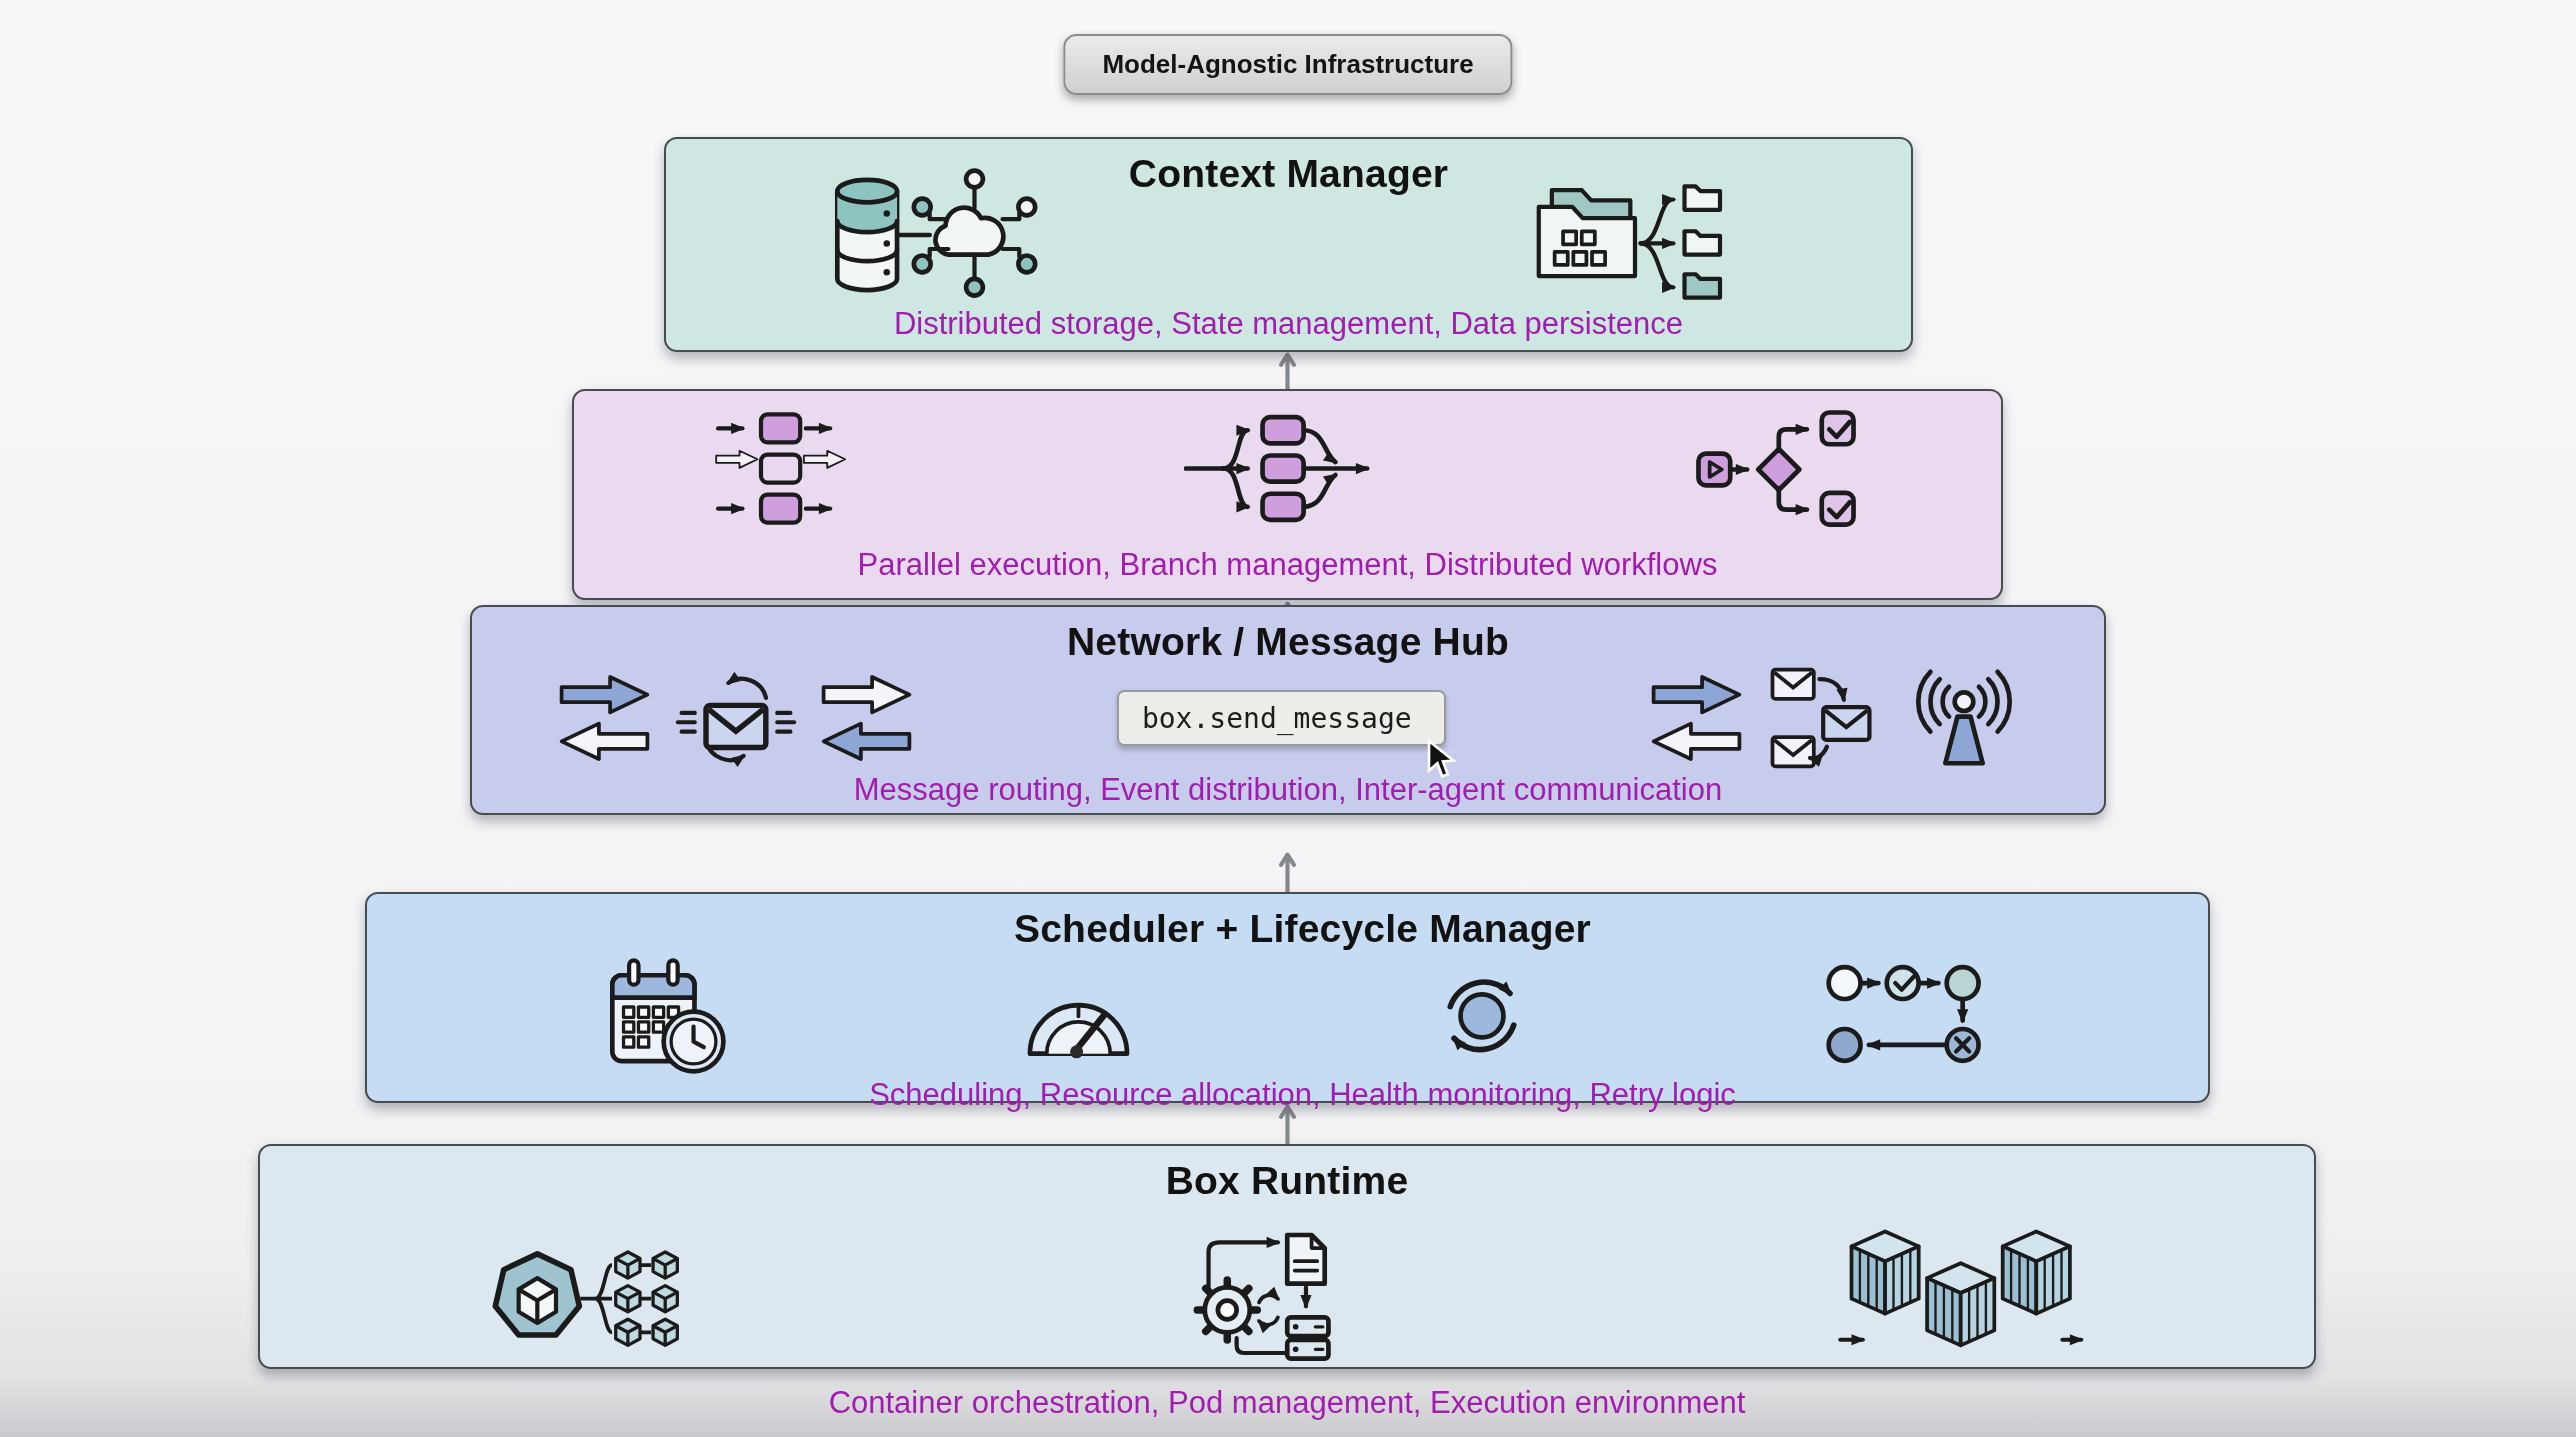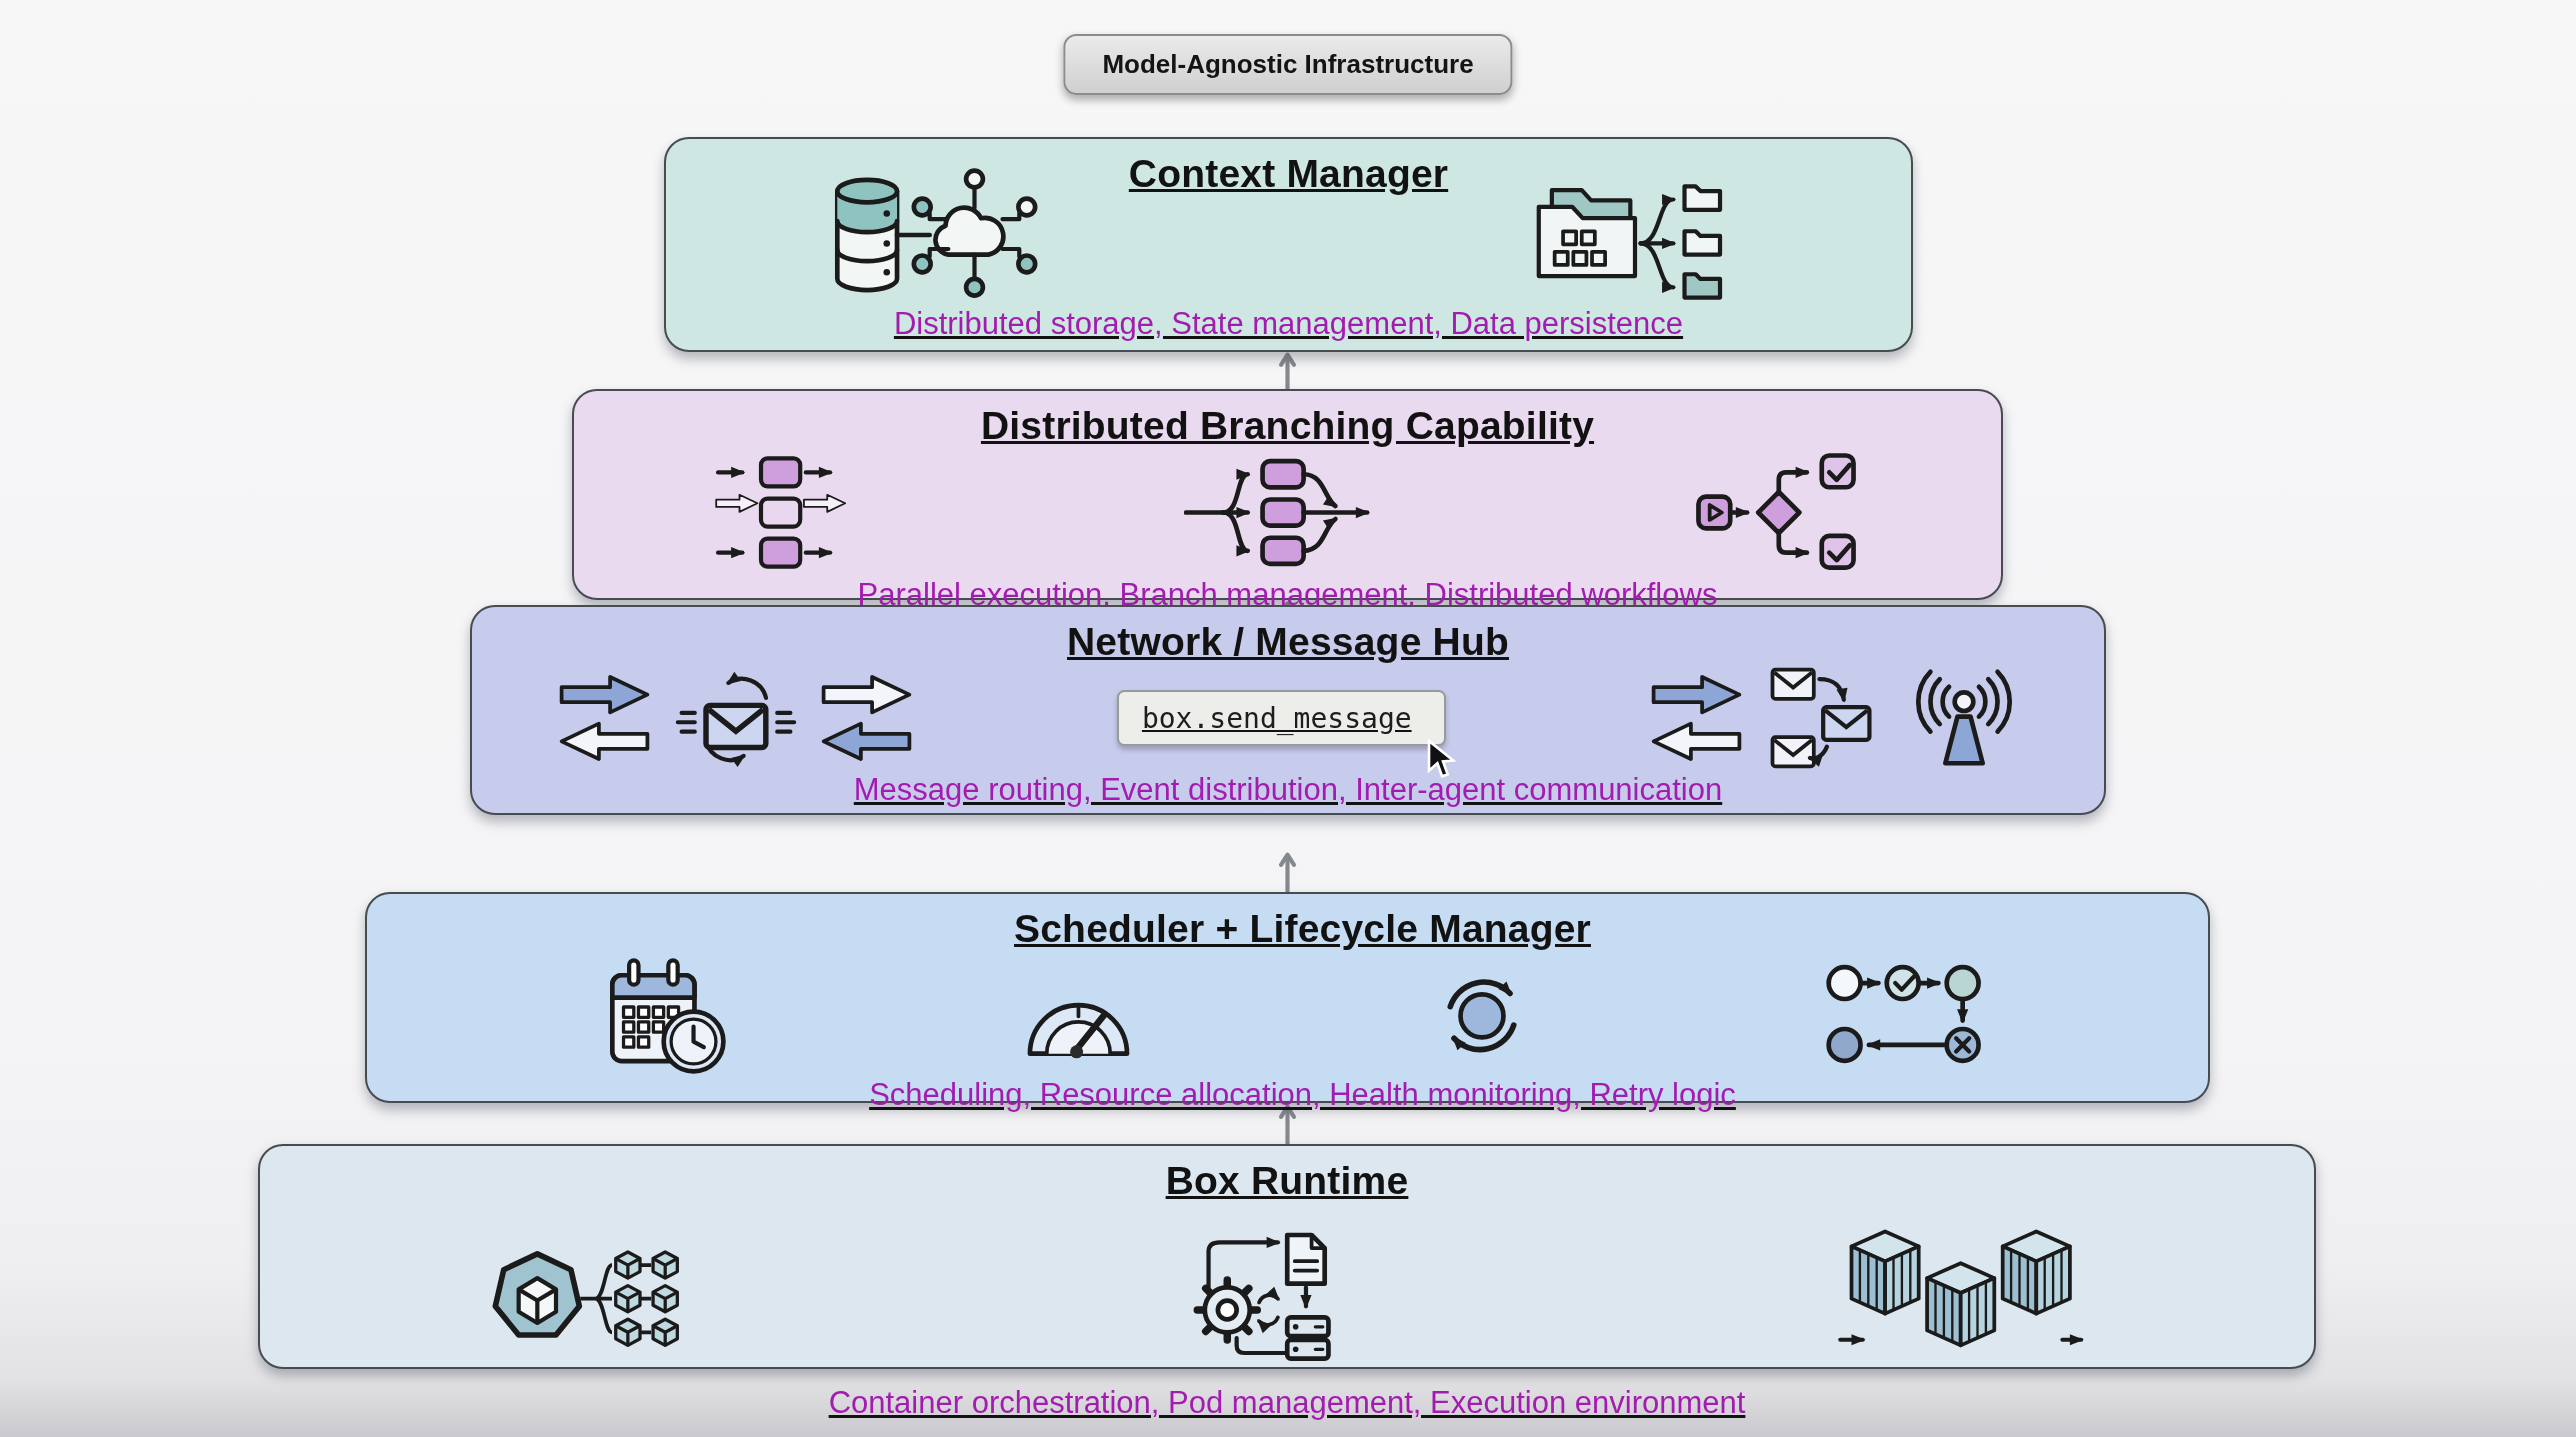--- a/index.html
+++ b/index.html
@@ -16,9 +16,9 @@
     box-shadow:0 4.7px 8.4px rgba(0,0,0,.30);white-space:nowrap;
   }
   .layer{
-    position:absolute;border:2.8px solid #474c50;border-radius:25px;
+    position:absolute;border:2.8px solid #474c50;border-radius:13px;
     box-shadow:0 6.6px 11.2px rgba(60,65,80,.35);
-    display:flex;flex-direction:column;align-items:center;box-sizing:border-box;text-decoration:underline;
+    display:flex;flex-direction:column;align-items:center;box-sizing:border-box;
   }
   .layer-title{font-size:39px;font-weight:bold;margin-top:13px;white-space:nowrap;letter-spacing:0.2px;}
   .layer-sub{font-size:31px;margin-bottom:15px;white-space:nowrap;color:#a21caf;}

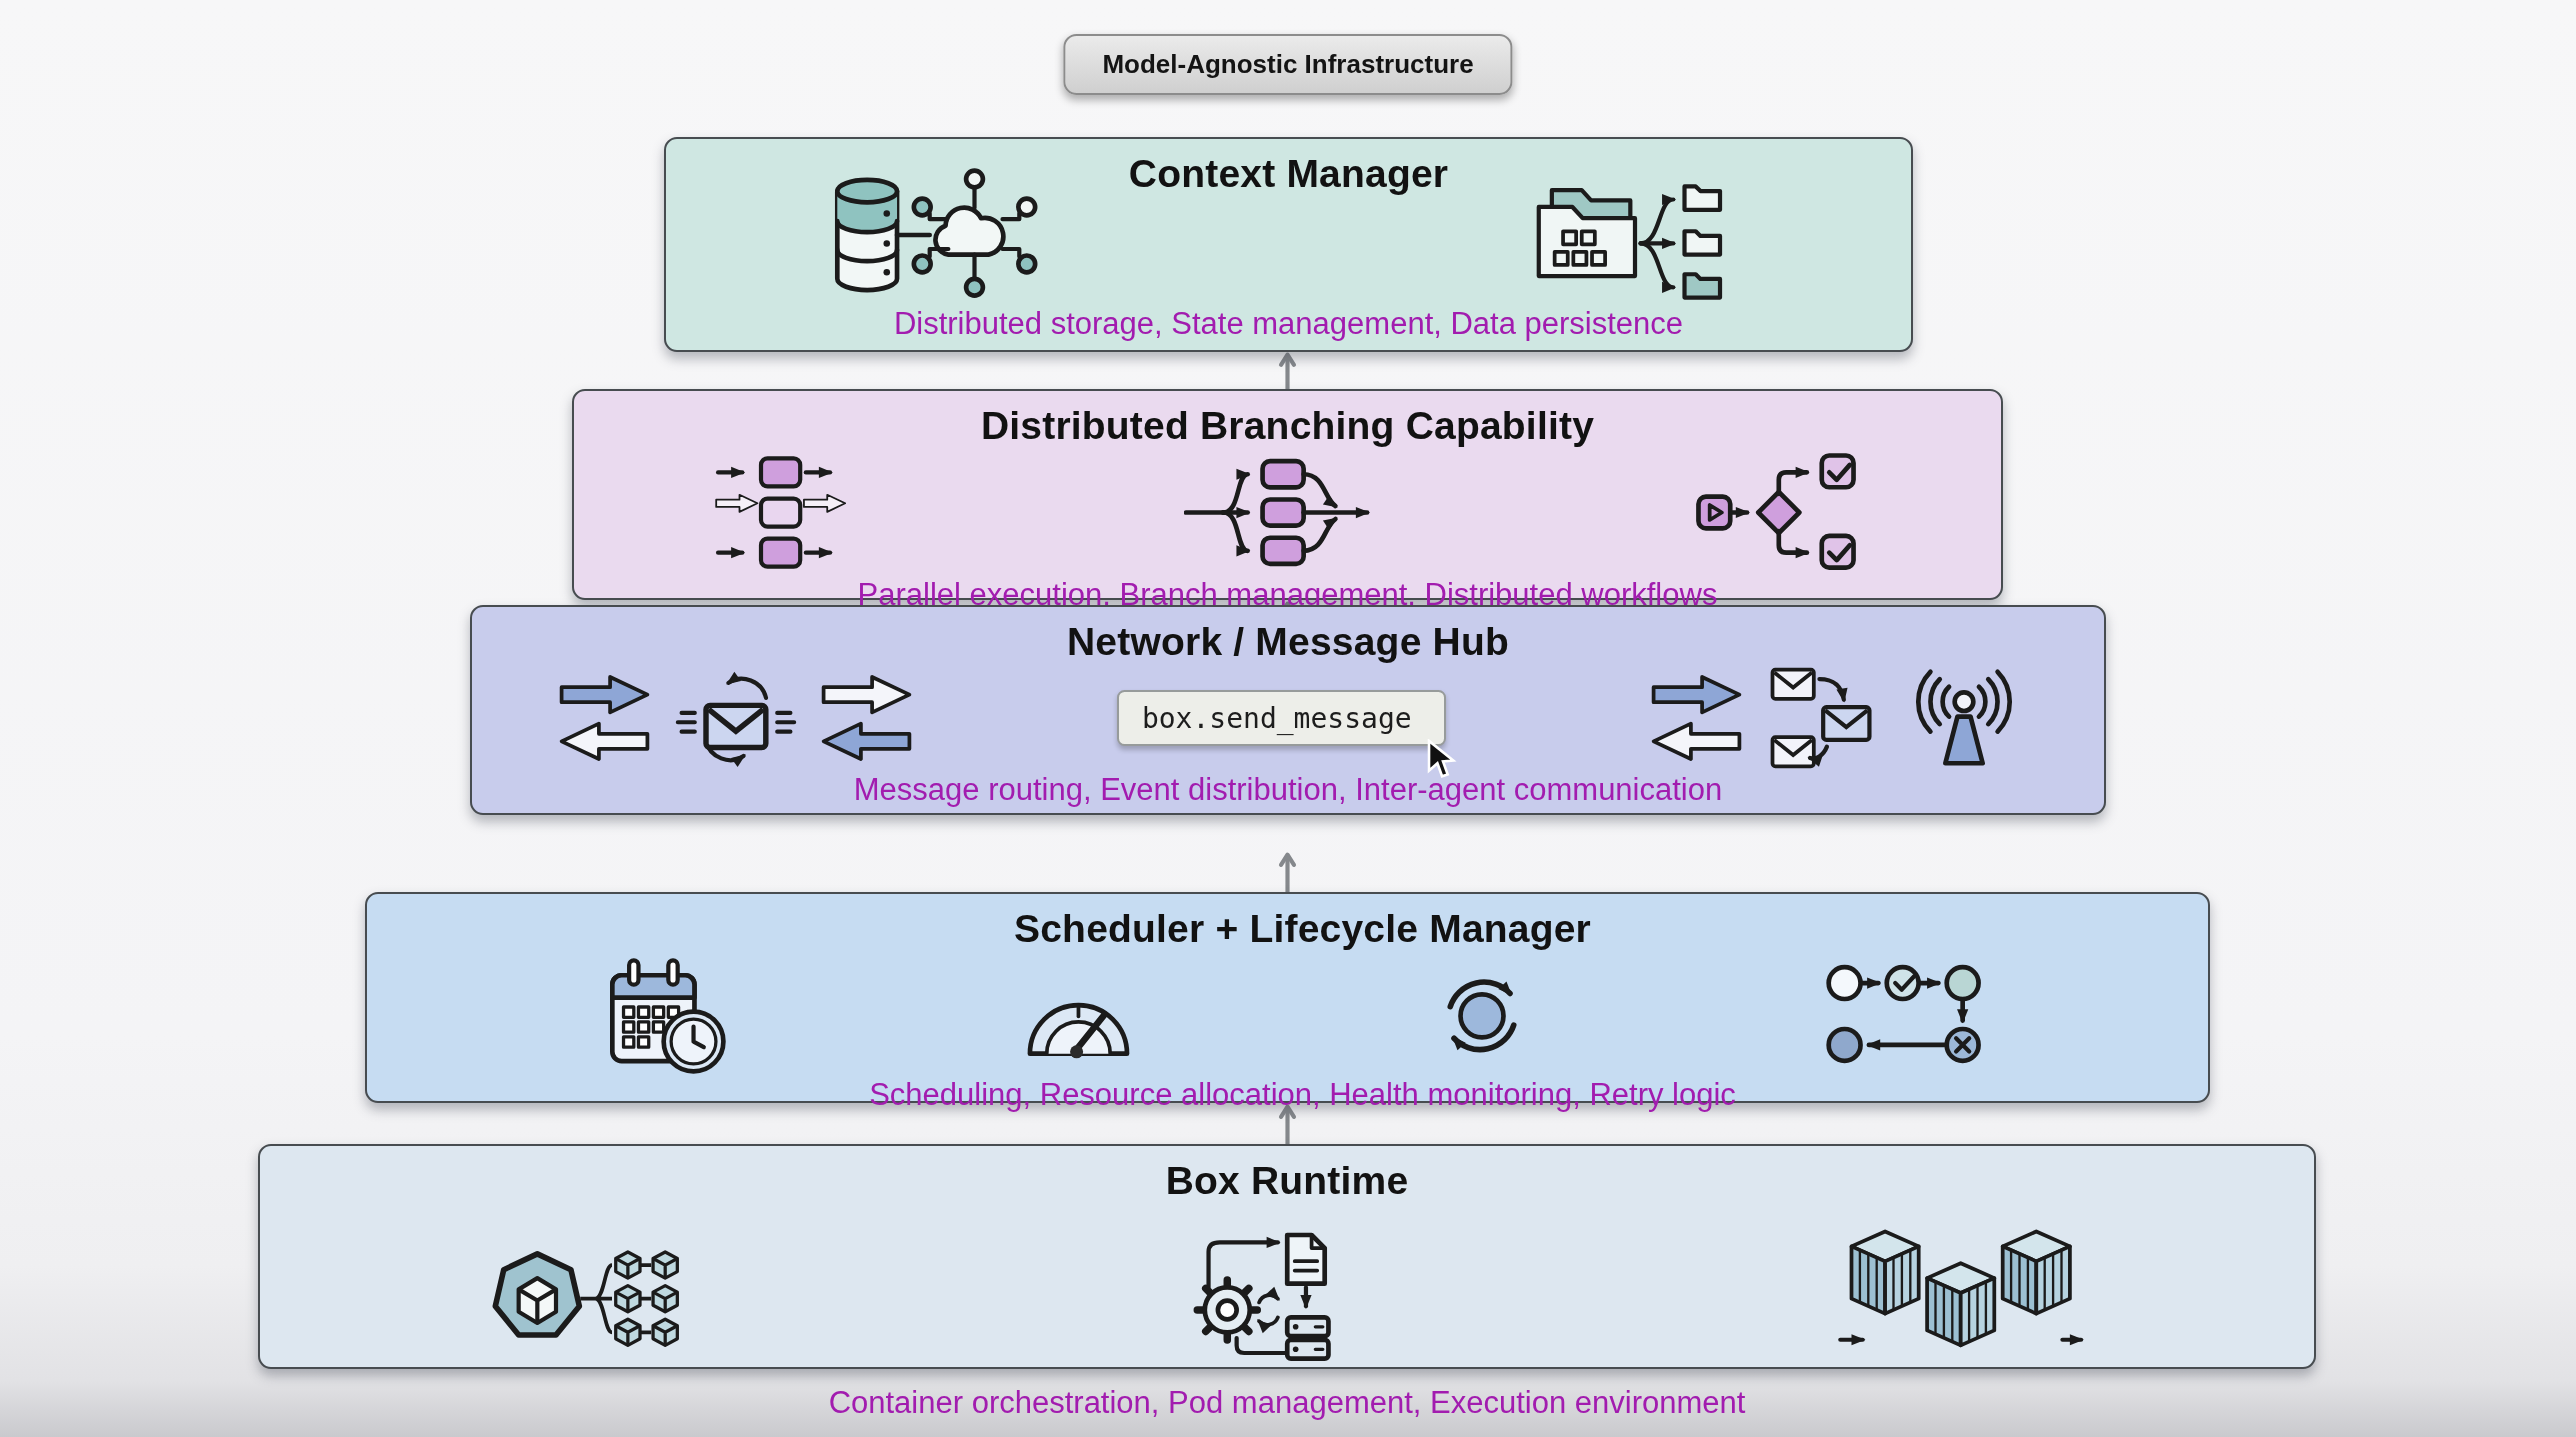--- a/index.html
+++ b/index.html
@@ -141,7 +141,6 @@
 </div>
 
 <div class="layer" id="layer-distributed-branching">
-  <div class="layer-title">Distributed Branching Capability</div>
   <div class="layer-content">
     <svg width="164" height="126" viewBox="0 0 175 135">
       <g stroke="#1b1b1b" stroke-width="4.5" stroke-linecap="round" stroke-linejoin="round">

